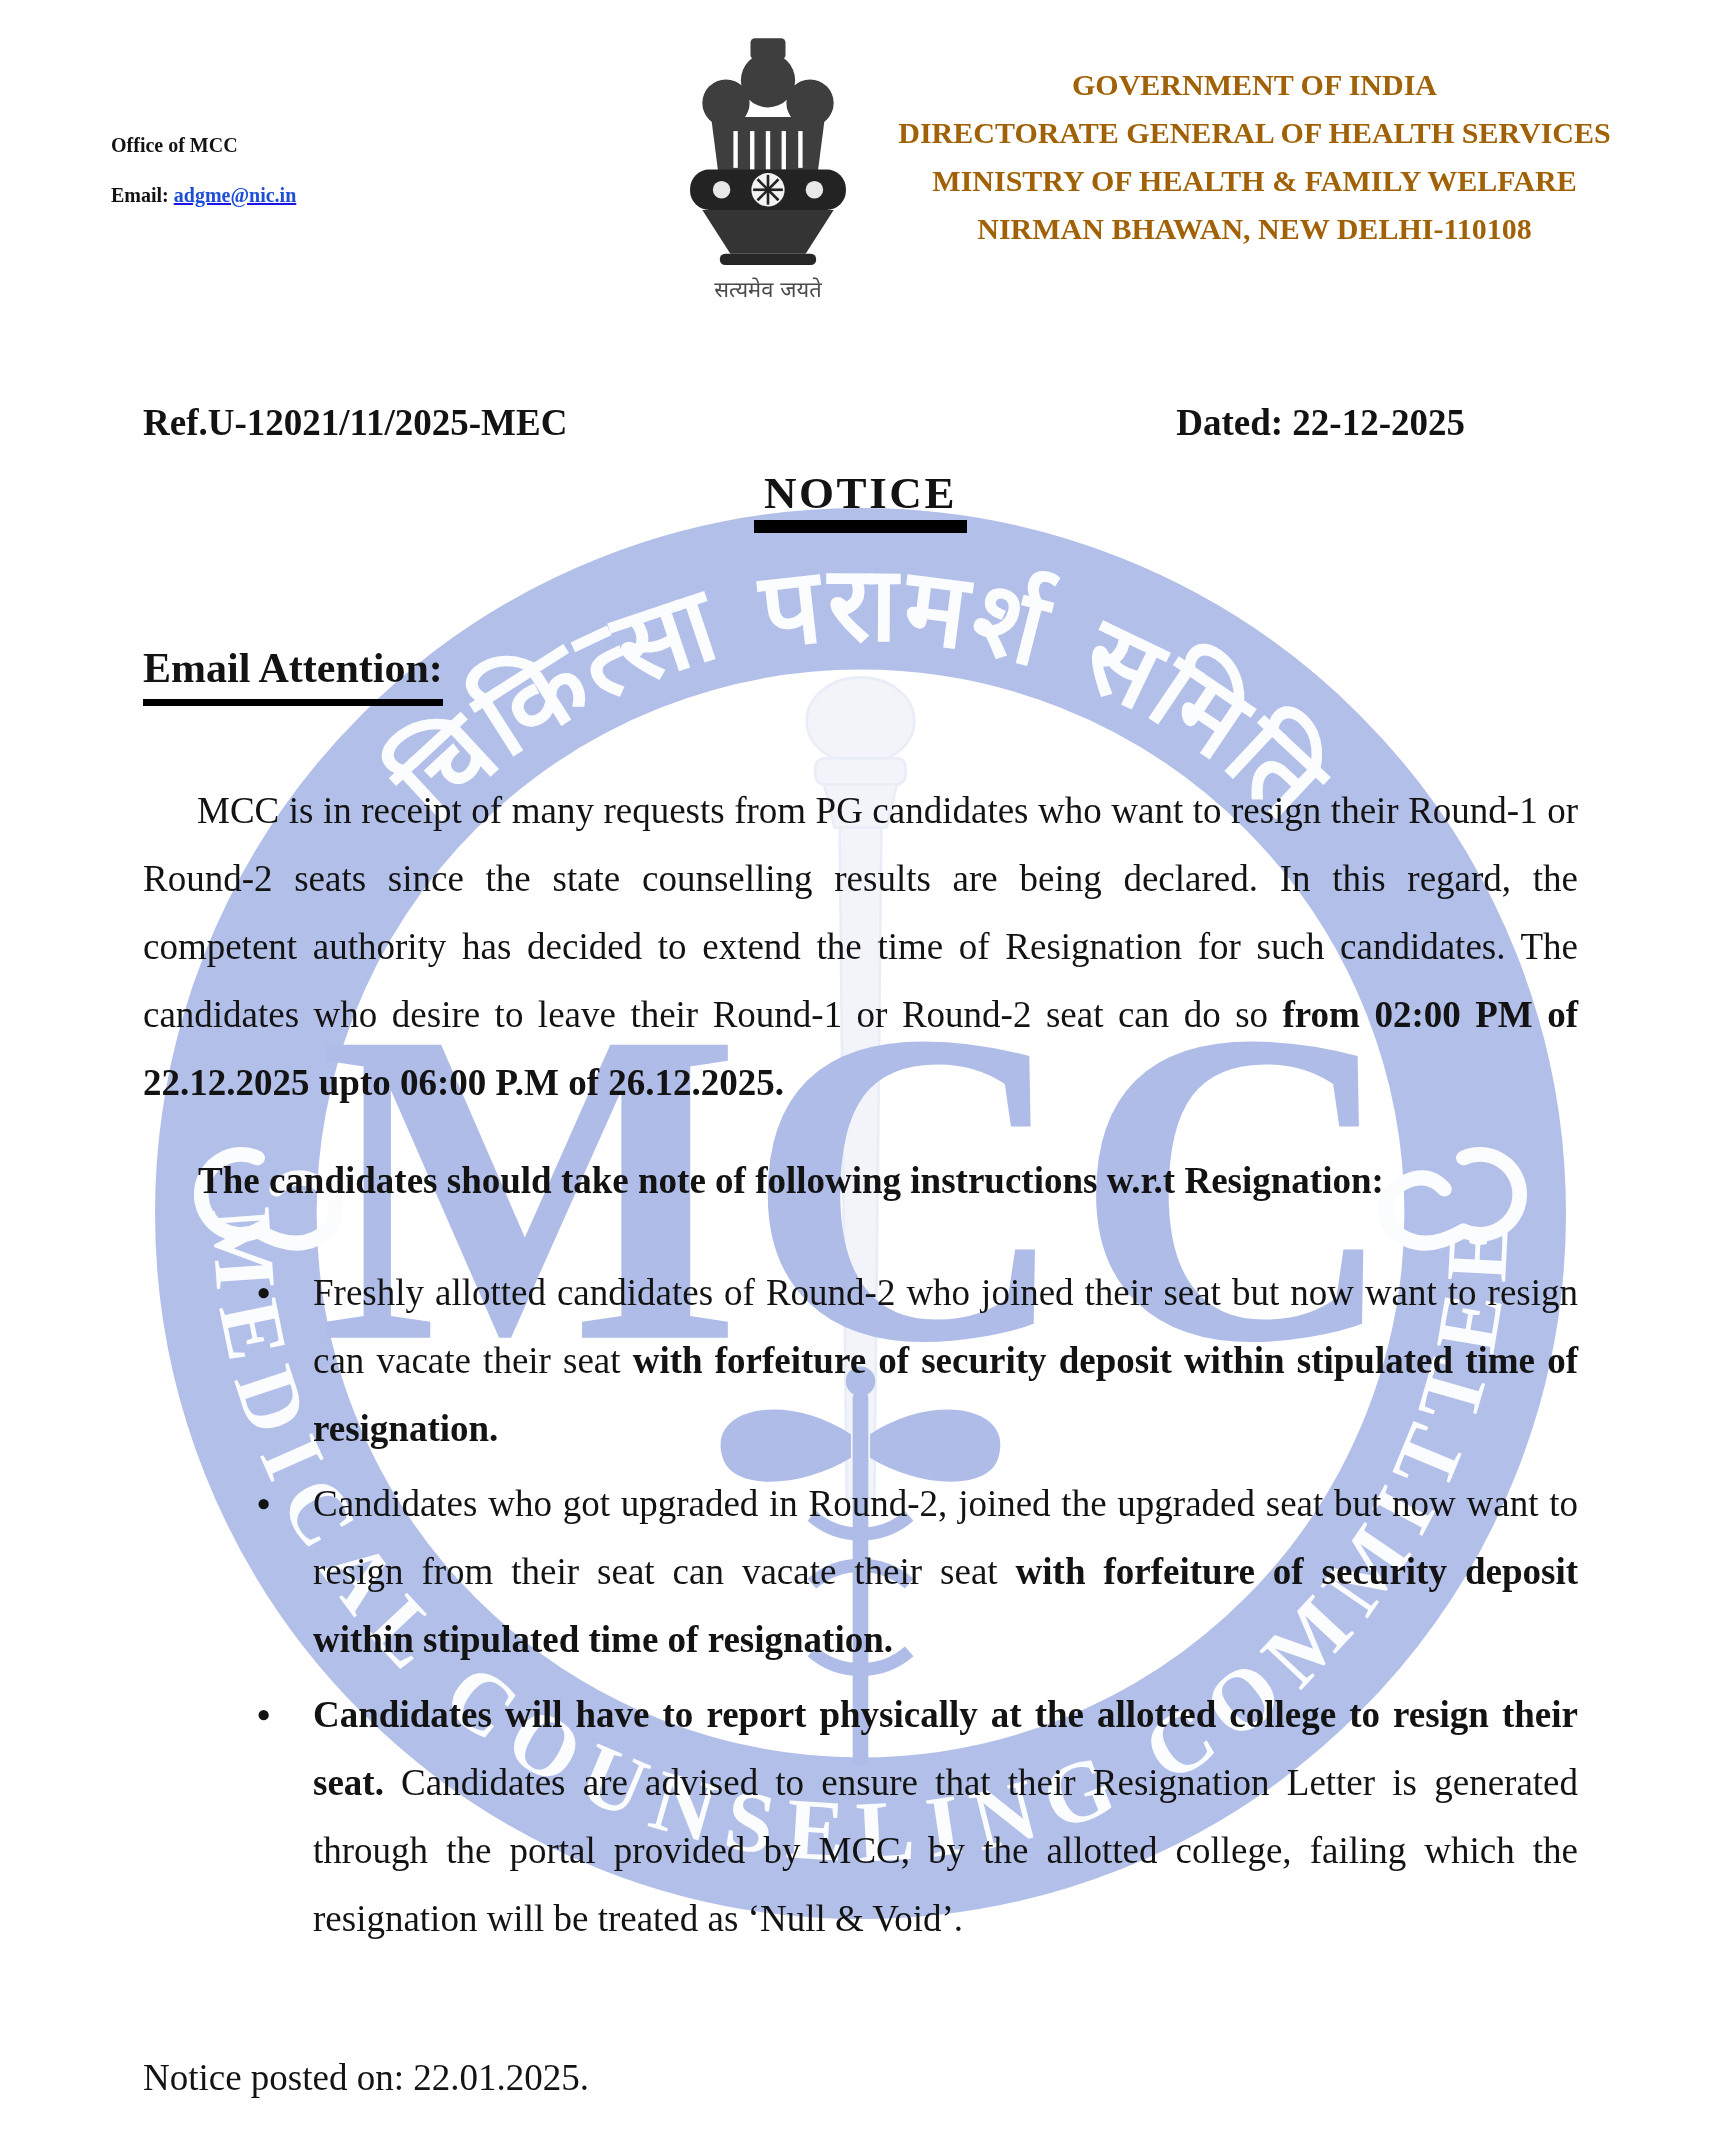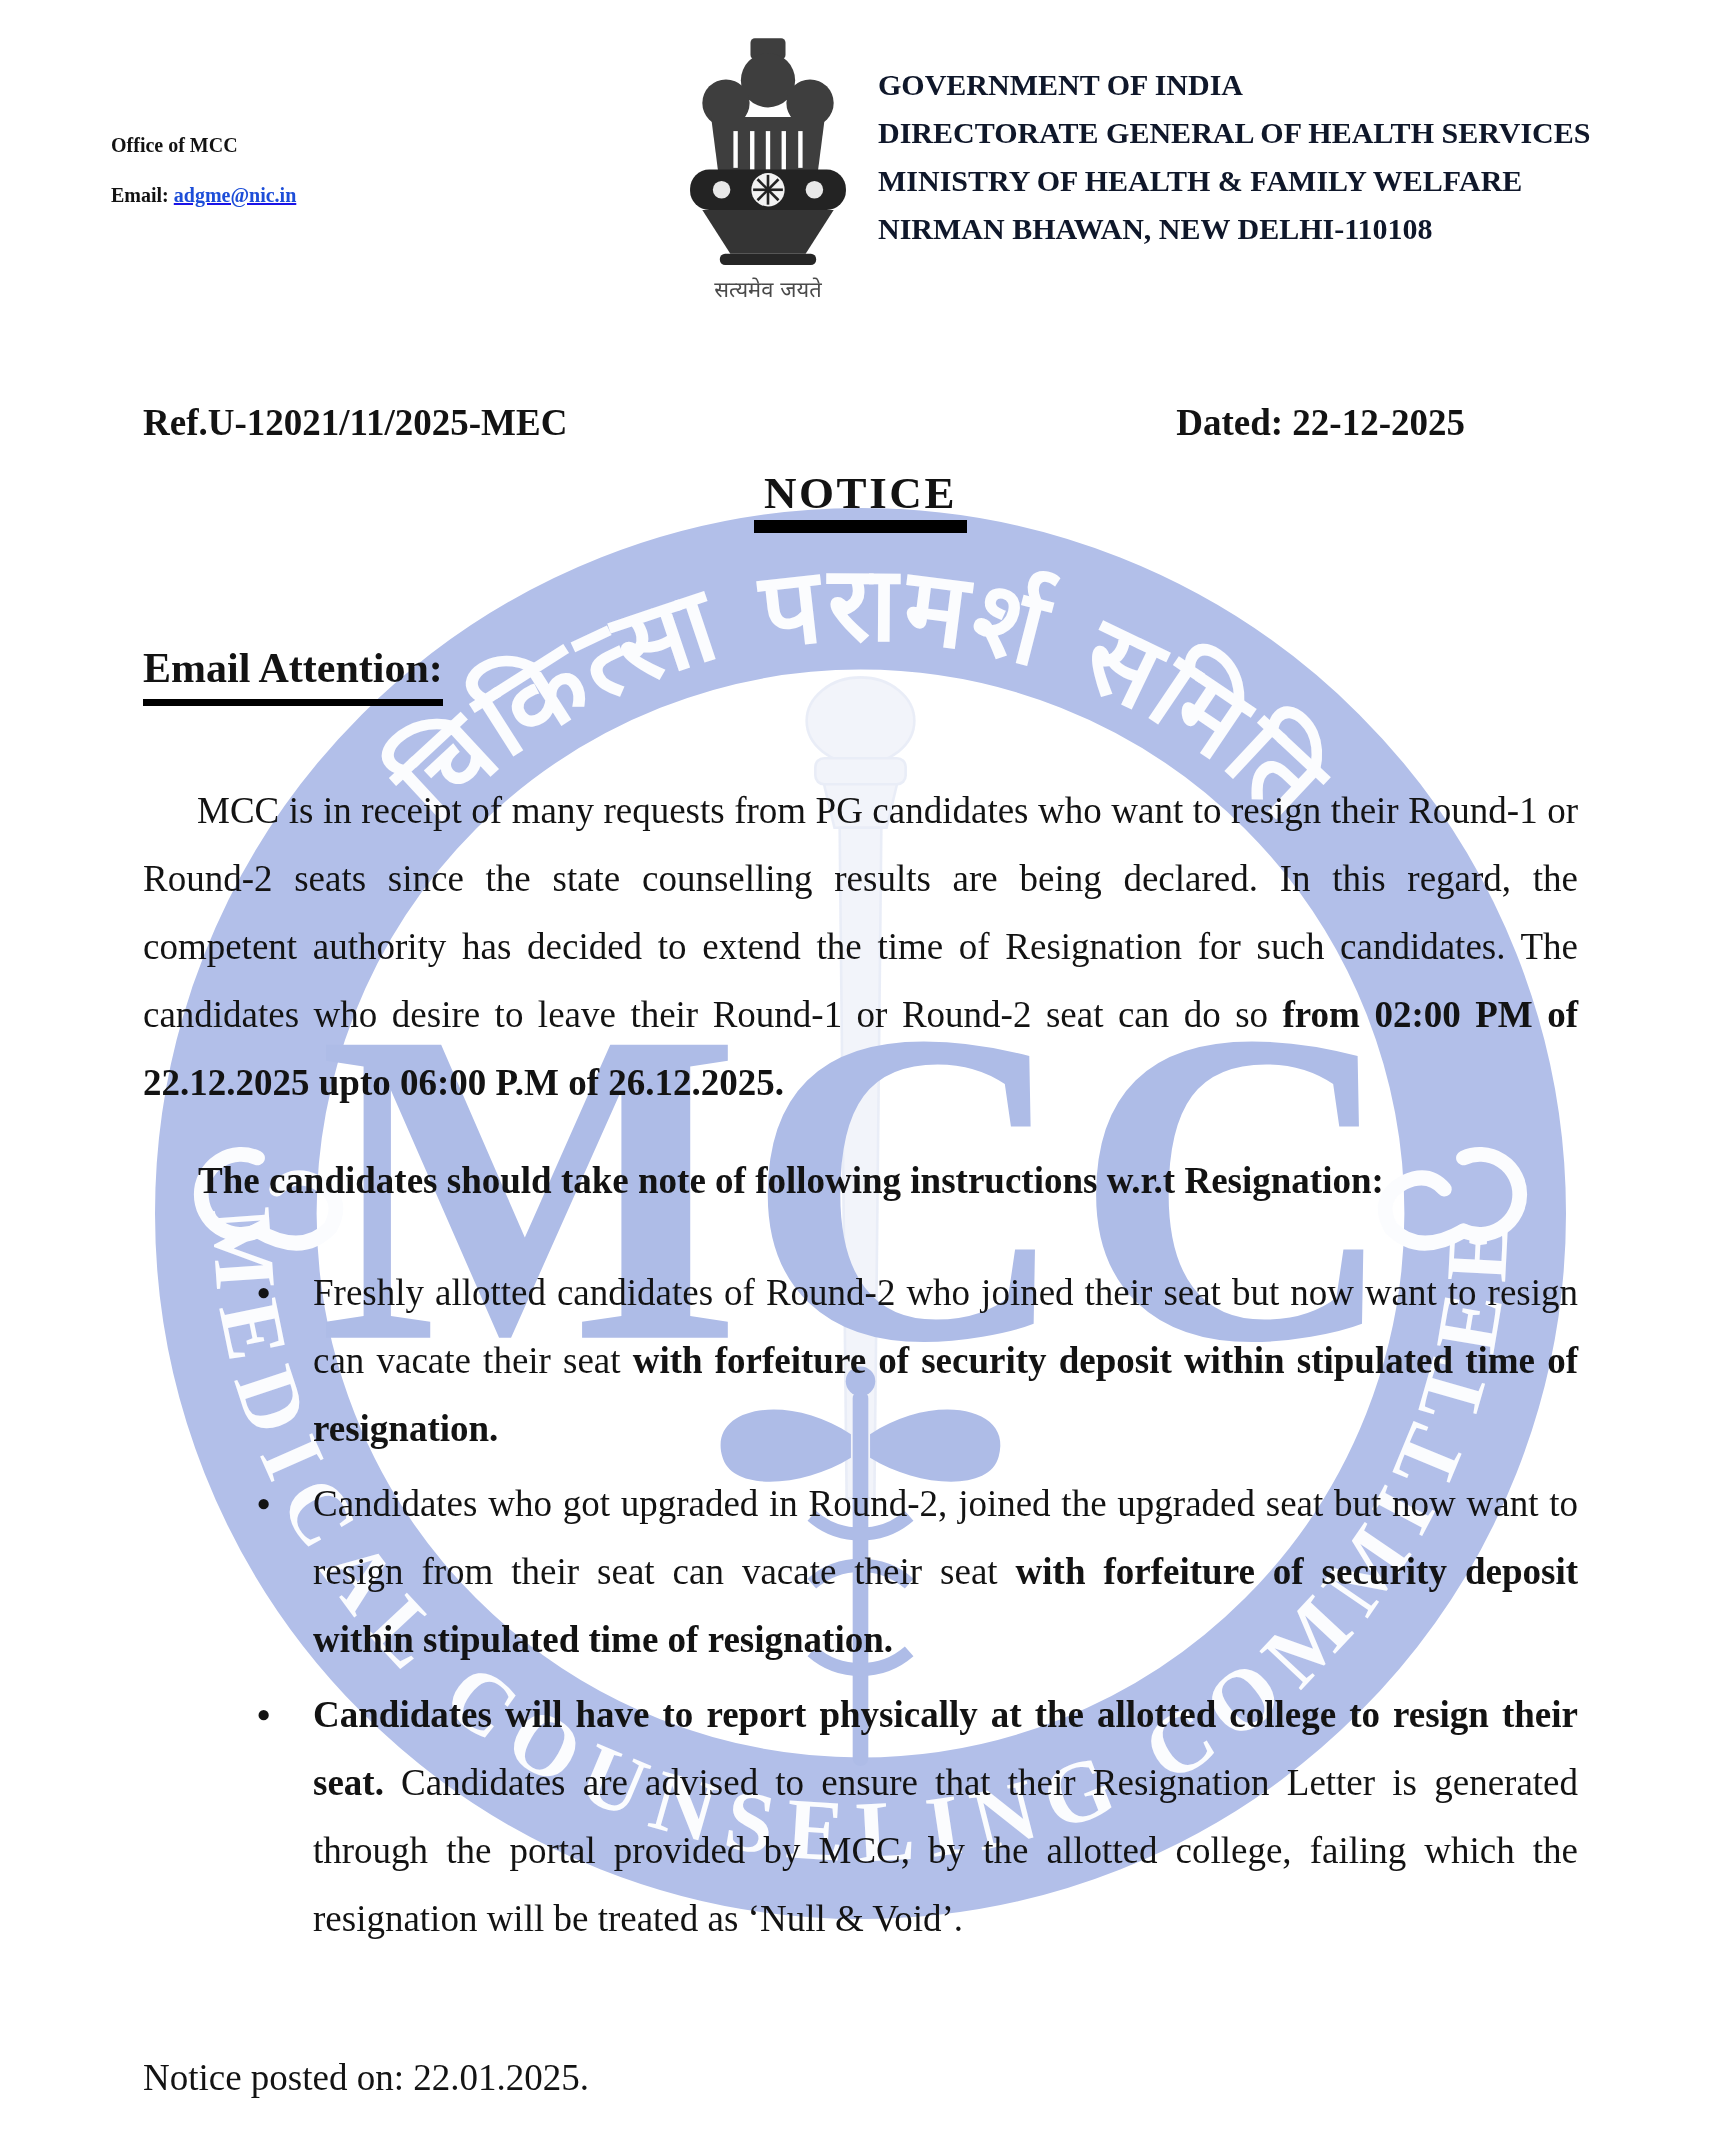--- a/index.html
+++ b/index.html
@@ -15,7 +15,7 @@
   .letterhead{position:relative;height:375px;}
   .office-block{position:absolute;left:111px;top:120px;font-size:20px;font-weight:bold;line-height:50px;}
   .office-block a{color:#1d4ed8;text-decoration:underline;text-decoration-color:#1a12e8;font-weight:bold;}
-  .gov-block{position:absolute;left:878px;top:61px;width:753px;text-align:left;font-size:30px;font-weight:bold;line-height:48px;color:#0f172a;}
+  .gov-block{position:absolute;left:878px;top:61px;width:753px;text-align:center;font-size:30px;font-weight:bold;line-height:48px;color:#a16207;}
   .emblem{position:absolute;left:676px;top:33px;}
   
   .ref-row{display:flex;justify-content:space-between;margin:26px 143px 0 143px;font-size:37px;font-weight:bold;}

